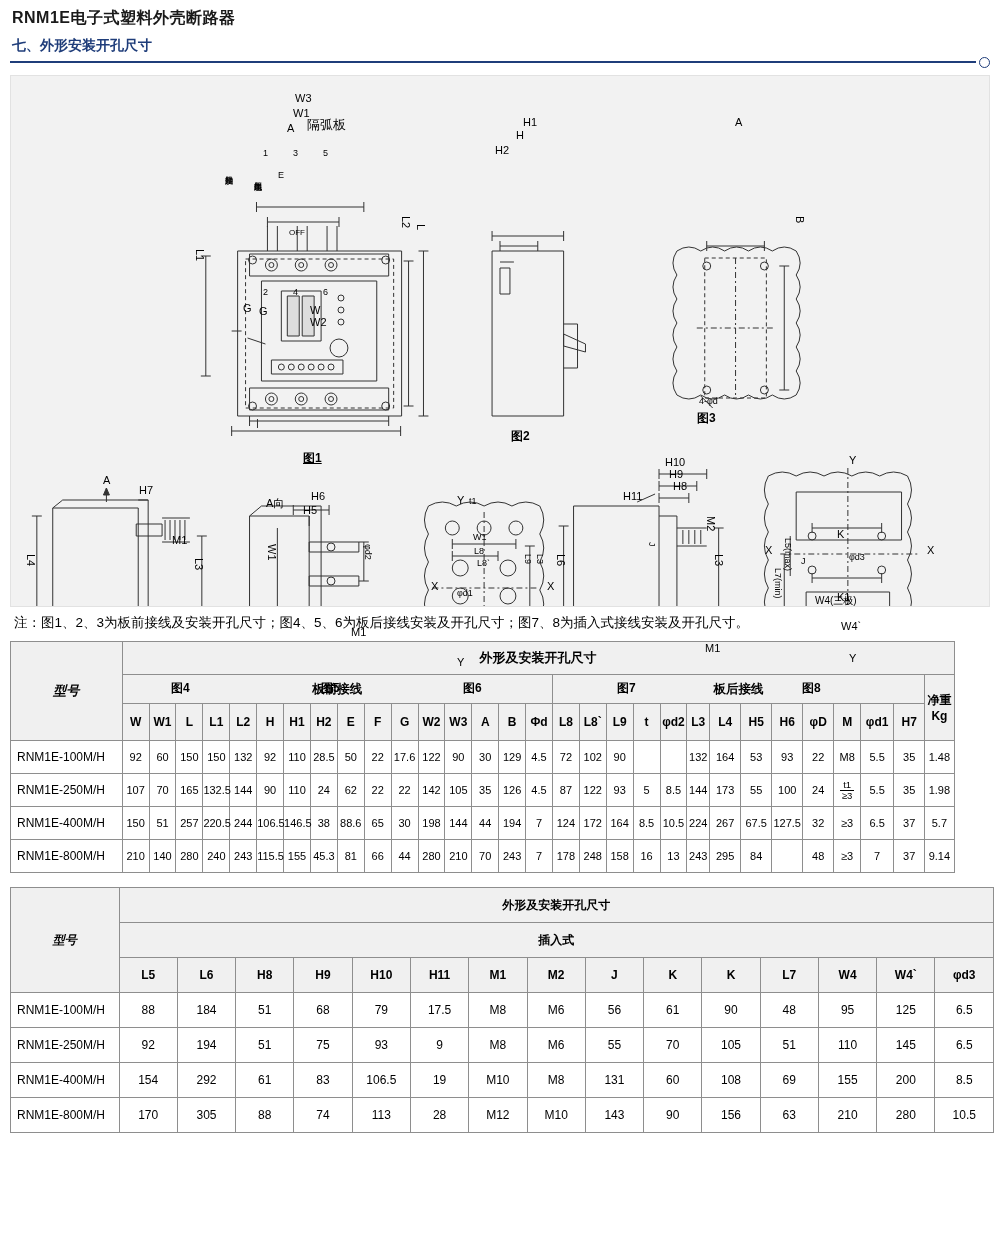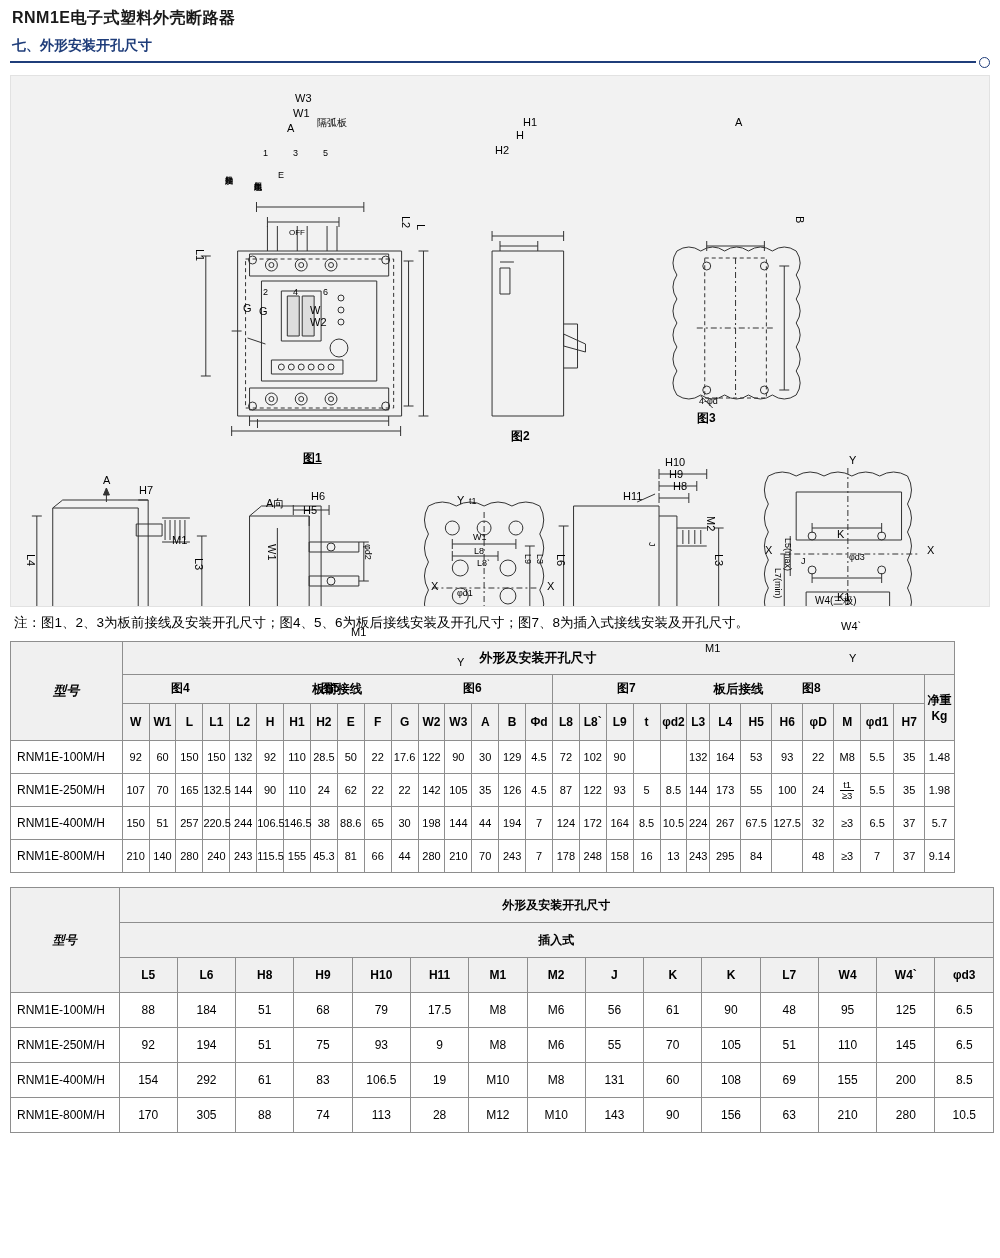--- a/index.html
+++ b/index.html
@@ -274,7 +274,7 @@
     <div class="dlabel" style="left:284px;top:16px;">W3</div>
     <div class="dlabel" style="left:282px;top:31px;">W1</div>
     <div class="dlabel" style="left:276px;top:46px;">A</div>
-    <div class="dlabel" style="left:306px;top:40px;font-size:10px;">隔弧板</div>
+    <div class="dlabel" style="left:296px;top:40px;font-size:13px;">隔弧板</div>
     <div class="dlabel" style="left:252px;top:72px;font-size:9px;">1</div>
     <div class="dlabel" style="left:282px;top:72px;font-size:9px;">3</div>
     <div class="dlabel" style="left:312px;top:72px;font-size:9px;">5</div>

